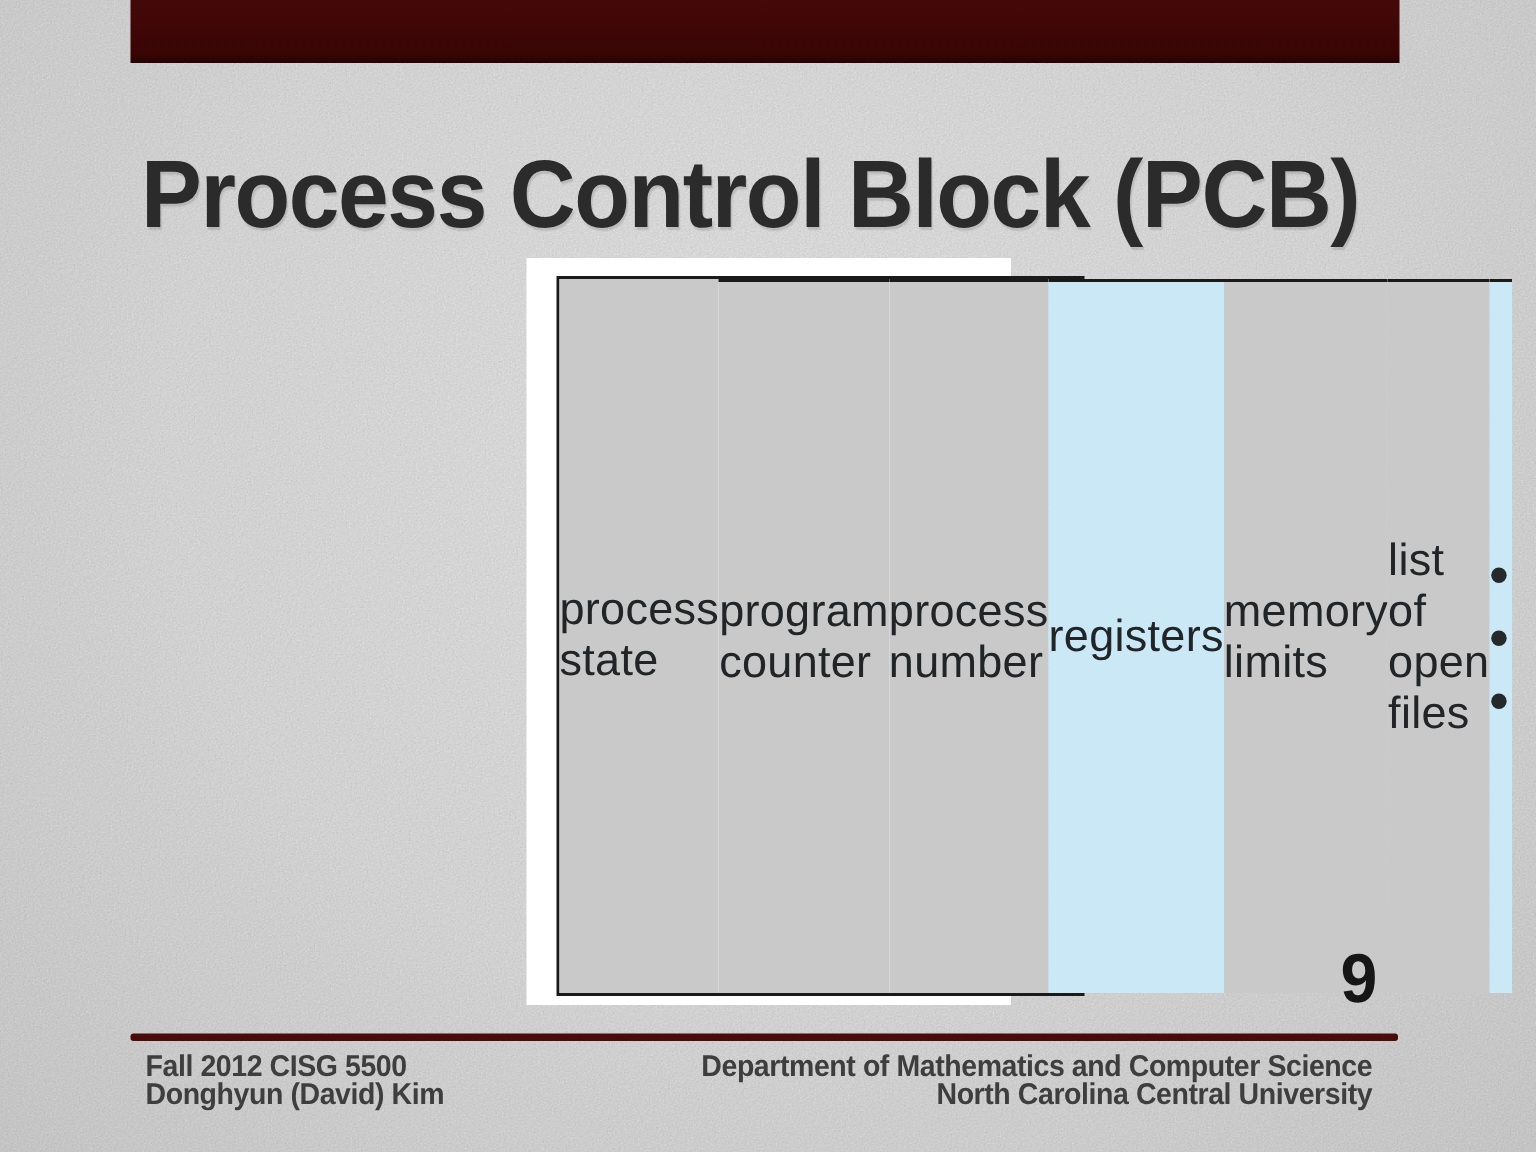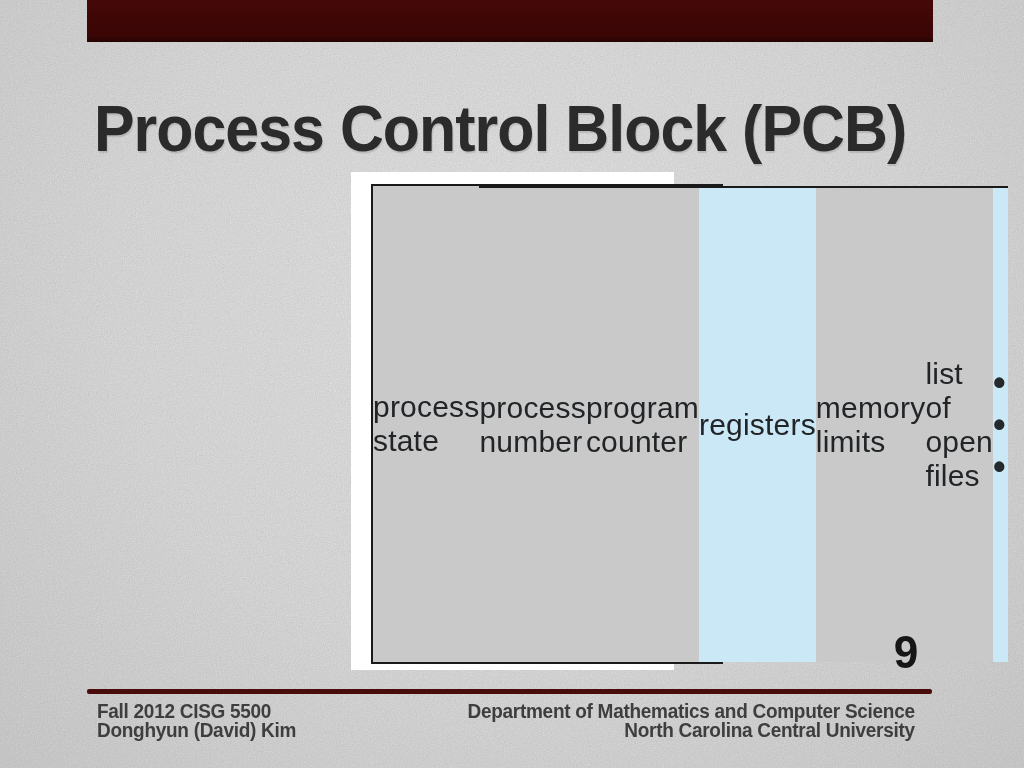--- a/index.html
+++ b/index.html
@@ -86,8 +86,8 @@
   <div class="diagram-panel">
     <div class="pcb-table">
         <div class="pcb-row gray">process state</div>
+        <div class="pcb-row gray">program counter</div>
         <div class="pcb-row gray">process number</div>
-        <div class="pcb-row gray">program counter</div>
         <div class="pcb-row blue tall">registers</div>
         <div class="pcb-row gray">memory limits</div>
         <div class="pcb-row gray">list of open files</div>

